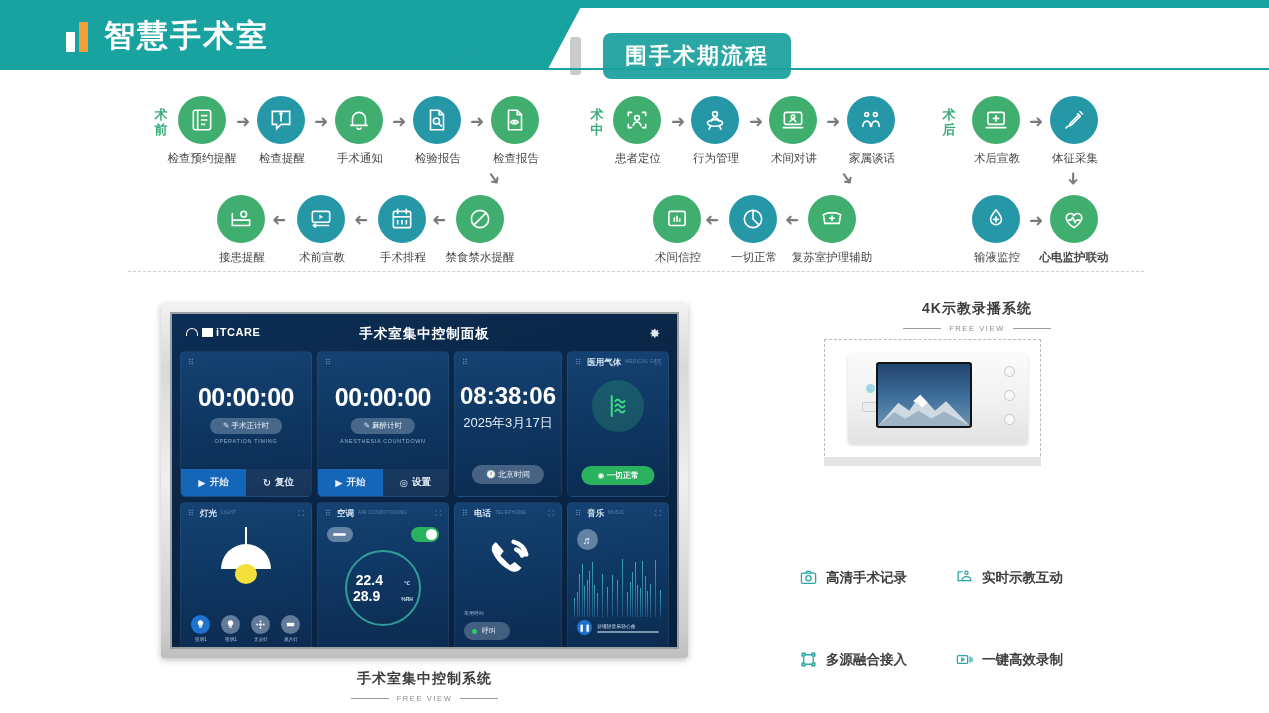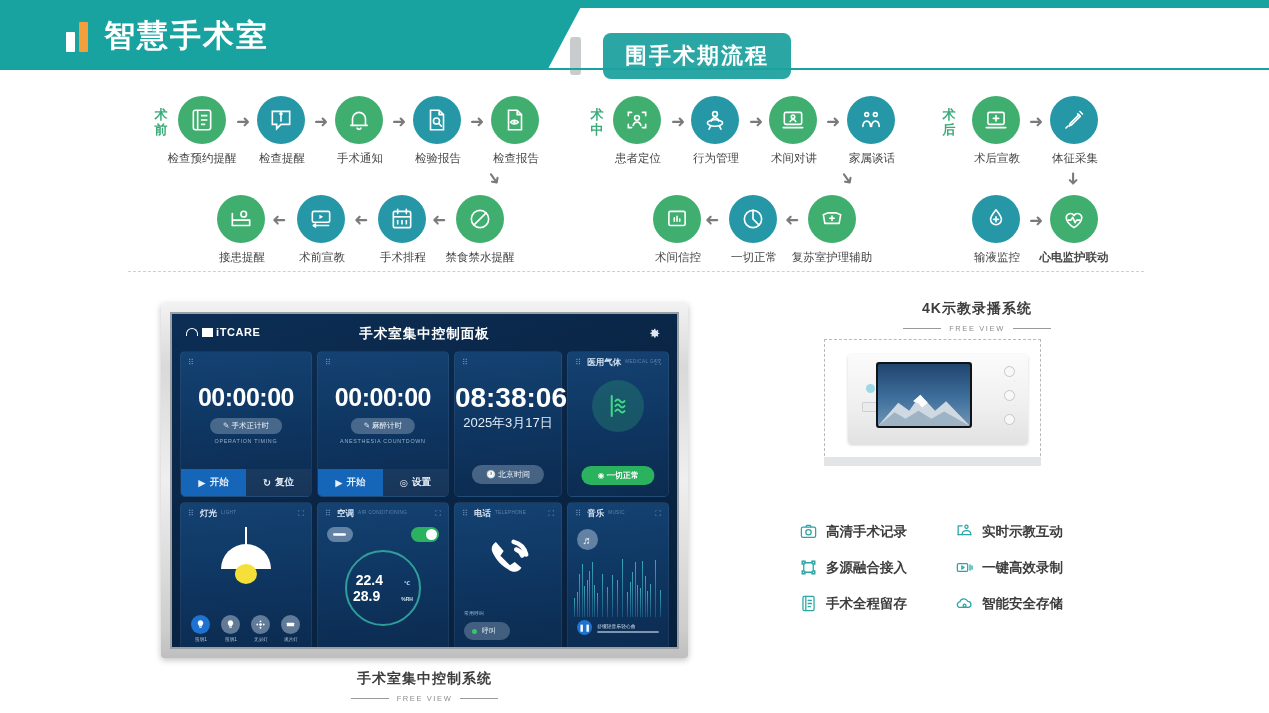--- a/index.html
+++ b/index.html
@@ -133,7 +133,7 @@
   .btn.ghost{ background:rgba(255,255,255,.05); border-radius:0 0 4px 0; }
   .clock-val{
     position:absolute; left:0; right:0; top:30px; text-align:center;
-    color:#ffffff; font-size:28px; font-weight:bold;
+    color:#ffffff; font-size:24px; font-weight:bold;
   }
   .clock-date{
     position:absolute; left:0; right:0; top:62px; text-align:center;

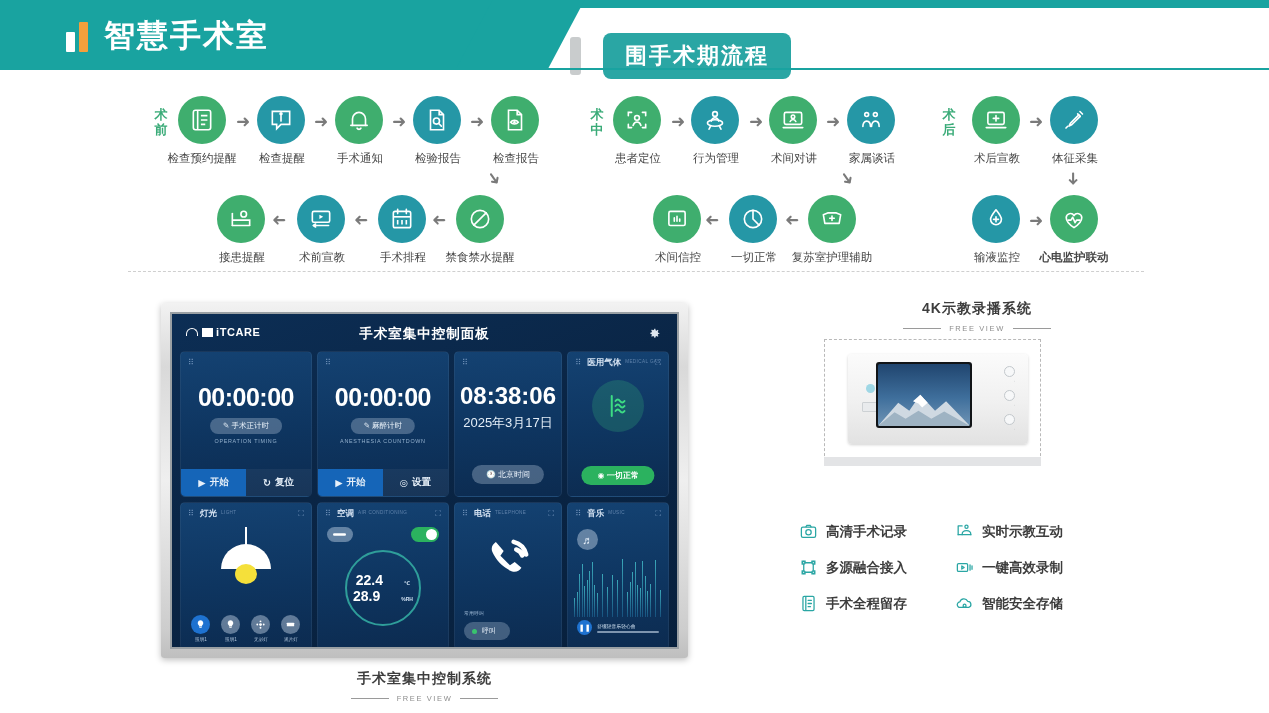--- a/index.html
+++ b/index.html
@@ -254,7 +254,7 @@
 
   .features{ position:absolute; left:799px; top:522px; width:300px;
     display:grid; grid-template-columns:1fr 1fr; row-gap:17px; column-gap:12px; }
-  .feat{ display:flex; align-items:center; gap:8px; }
+  .feat{ display:flex; align-items:center; gap:8px;margin-top:46px; }
   .feat .fi{ width:19px; height:19px; display:flex; align-items:center; justify-content:center; }
   .feat .ft{ font-size:13.5px; color:#3d3d3d; font-weight:bold; white-space:nowrap; }
 </style>

